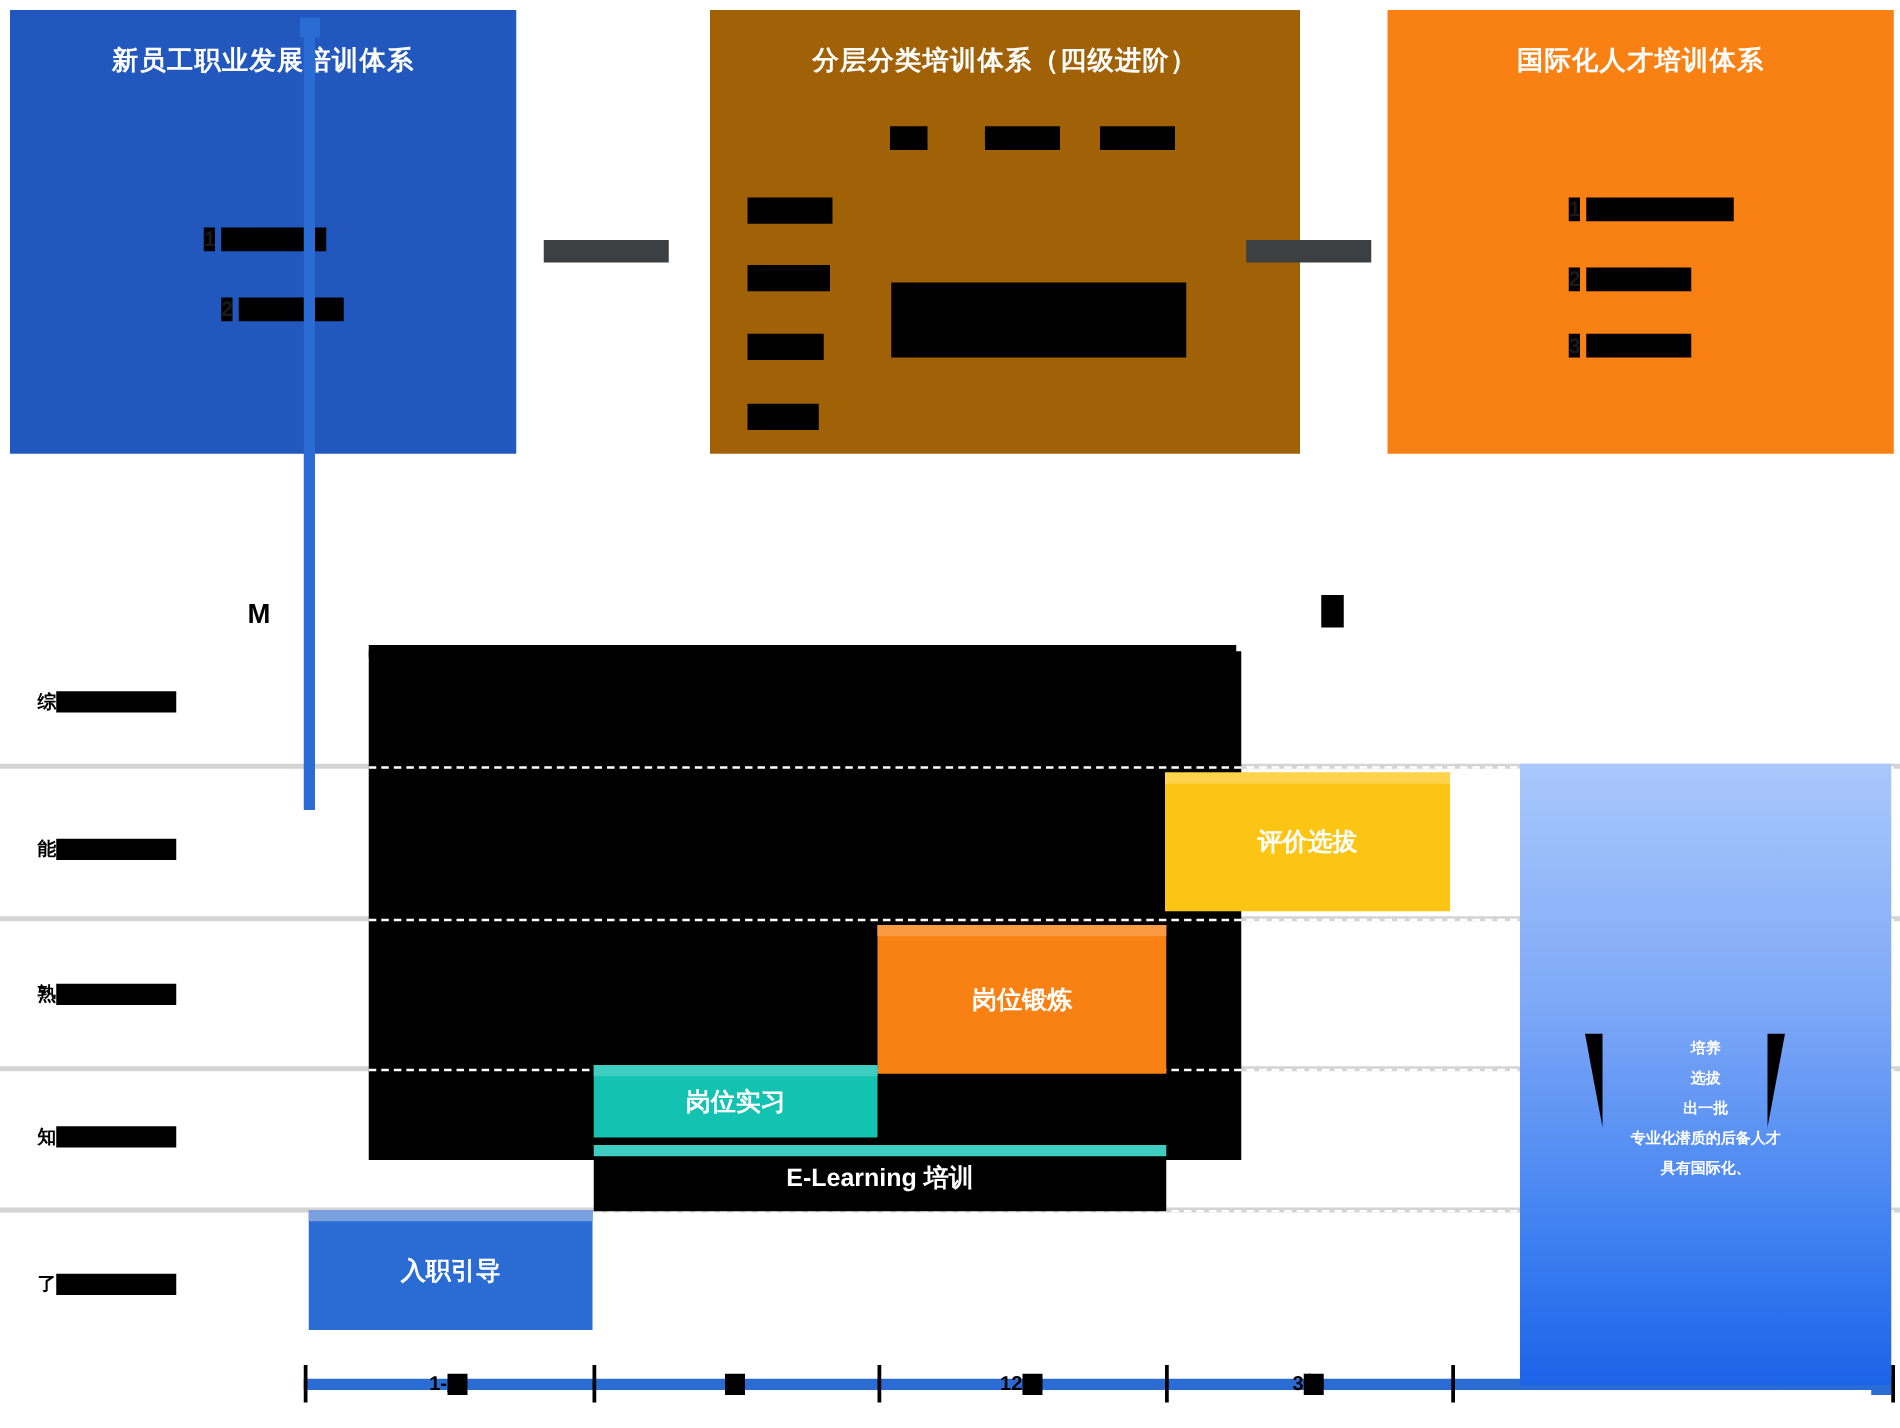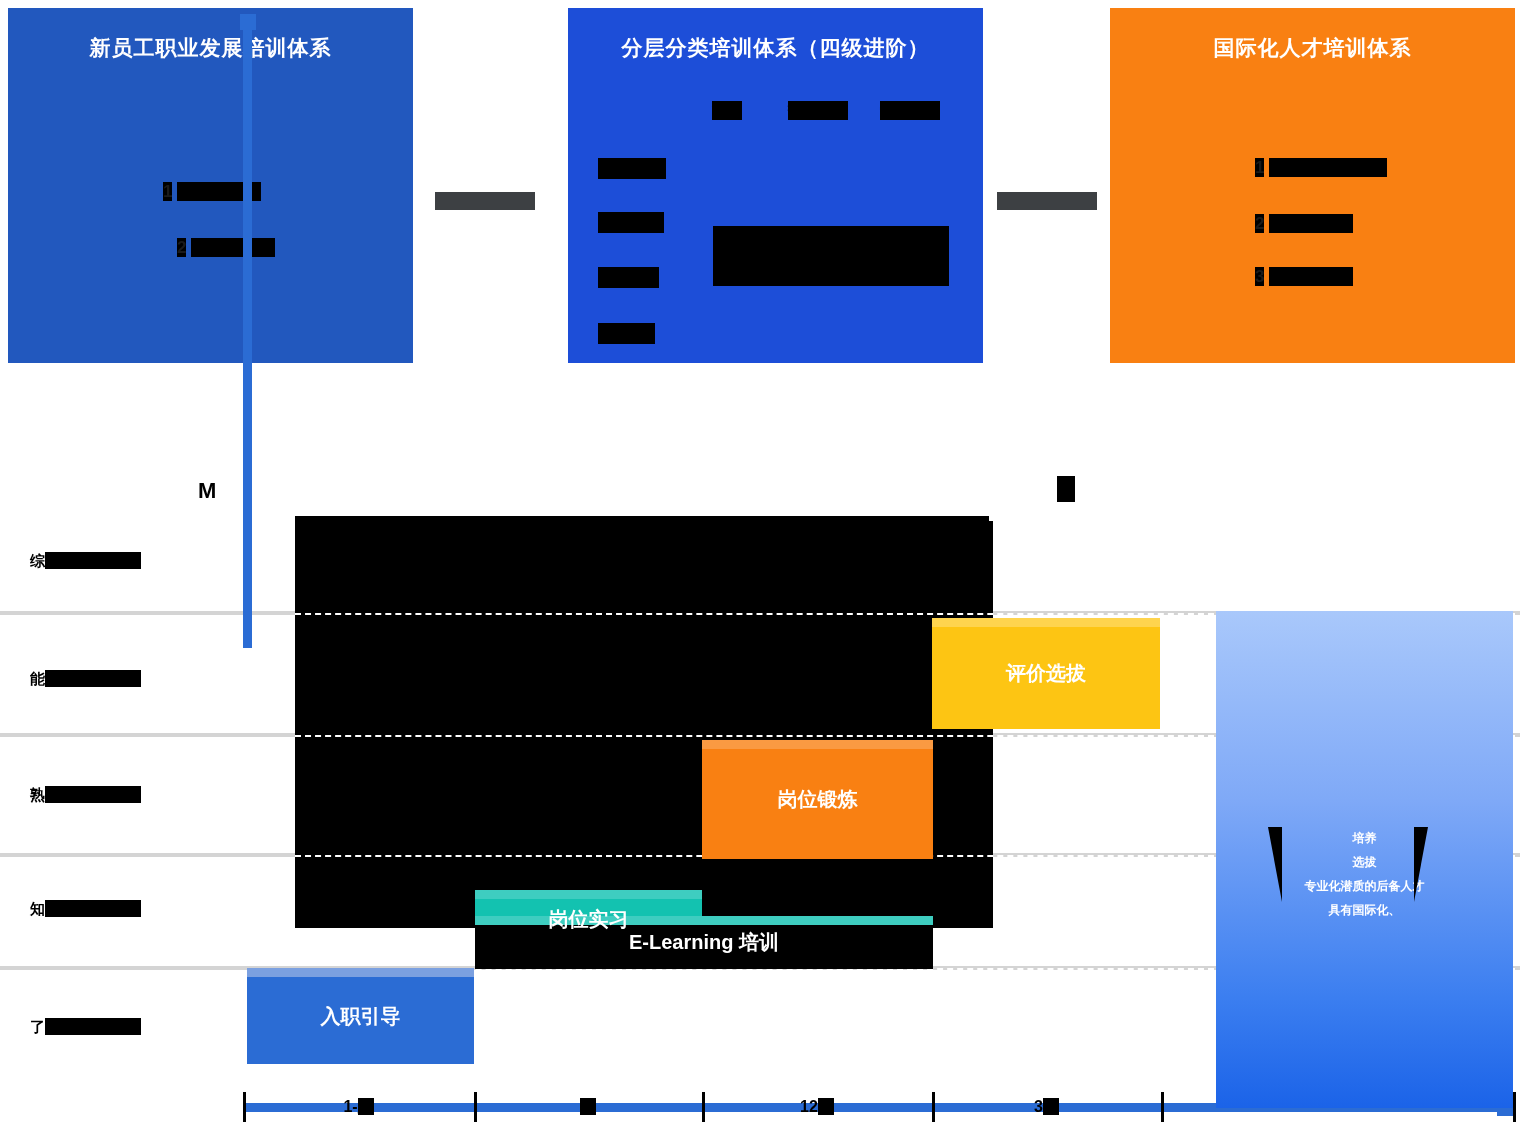--- a/index.html
+++ b/index.html
@@ -20,7 +20,7 @@
     letter-spacing:1px;
   }
   #panel-blue{left:8px;width:405px;background:#2258be;}
-  #panel-teal{left:568px;width:415px;background:#1d4ed8;}
+  #panel-teal{left:568px;width:472px;background:#a16207;}
   #panel-orange{left:1110px;width:405px;background:#f98012;}
 
   .p-item{

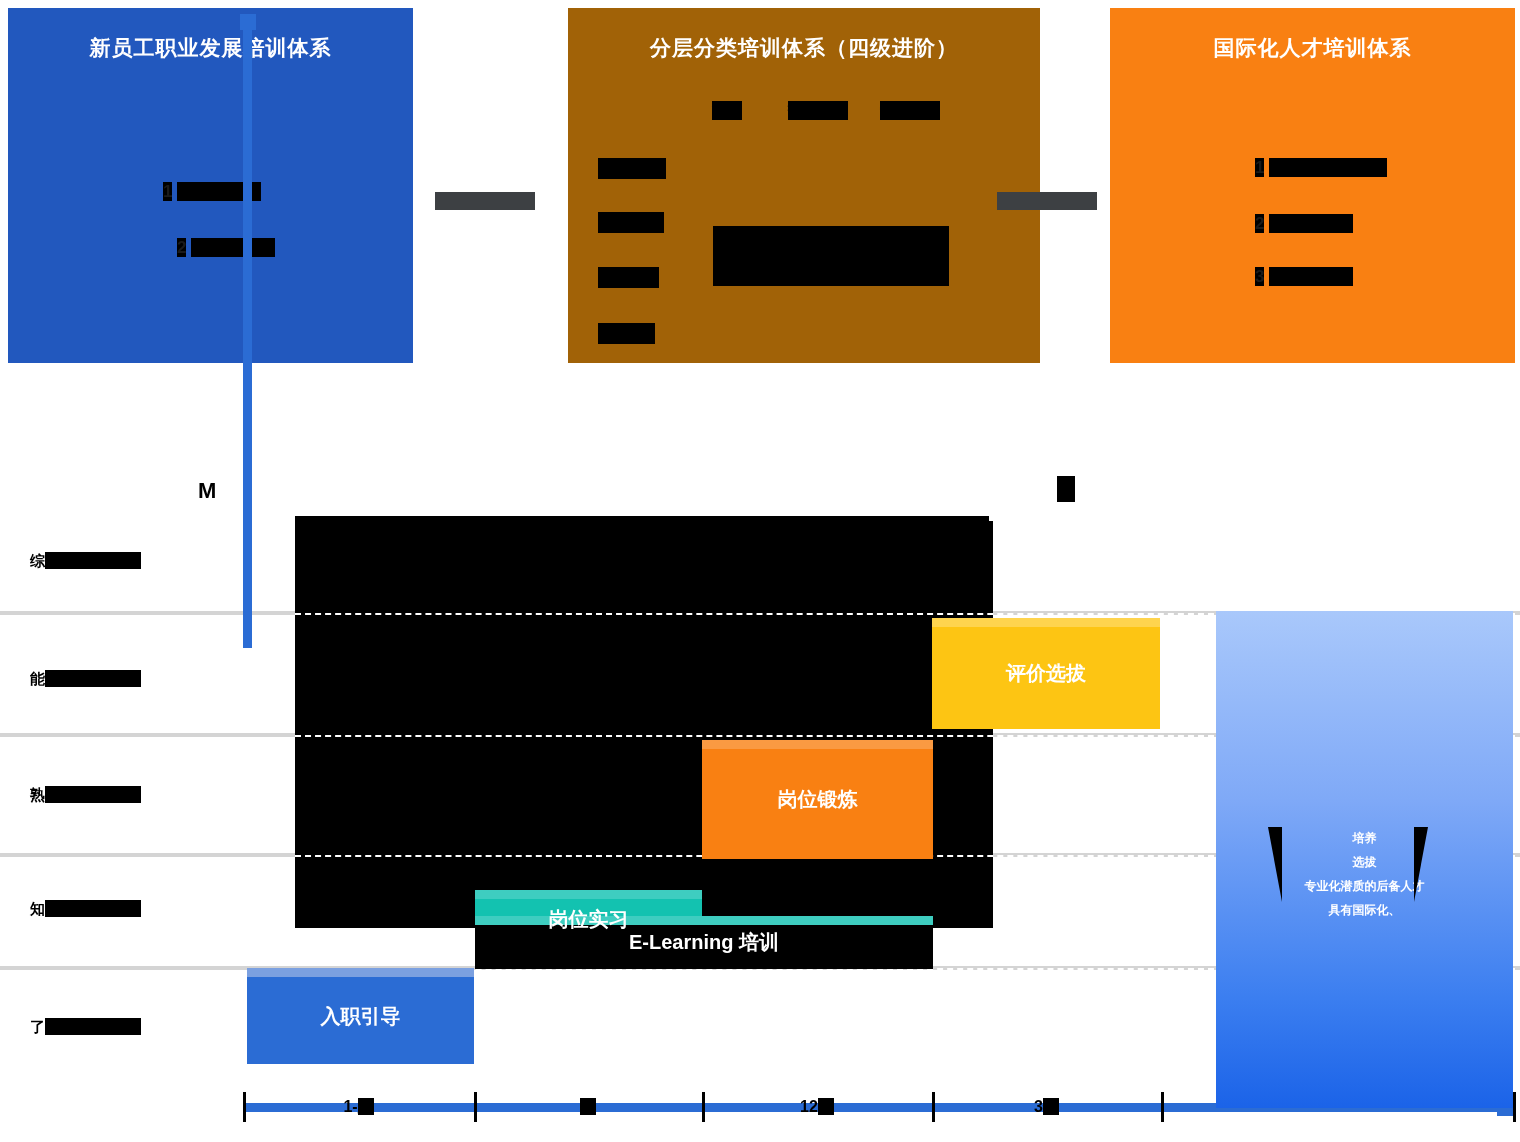--- a/index.html
+++ b/index.html
@@ -118,7 +118,7 @@
   #bar-elearn{left:475px;top:916px;width:458px;height:53px;background:#000000;}
   #bar-elearn .bar-top{background:#3ecdc0;}
 
-  #bar-intern{left:475px;top:890px;width:227px;height:58px;background:#13c2b0;}
+  #bar-intern{left:475px;top:852px;width:227px;height:58px;background:#13c2b0;}
   #bar-intern .bar-top{background:#3ecdc0;}
 
   #bar-duty{left:702px;top:740px;width:231px;height:119px;background:#f98012;}

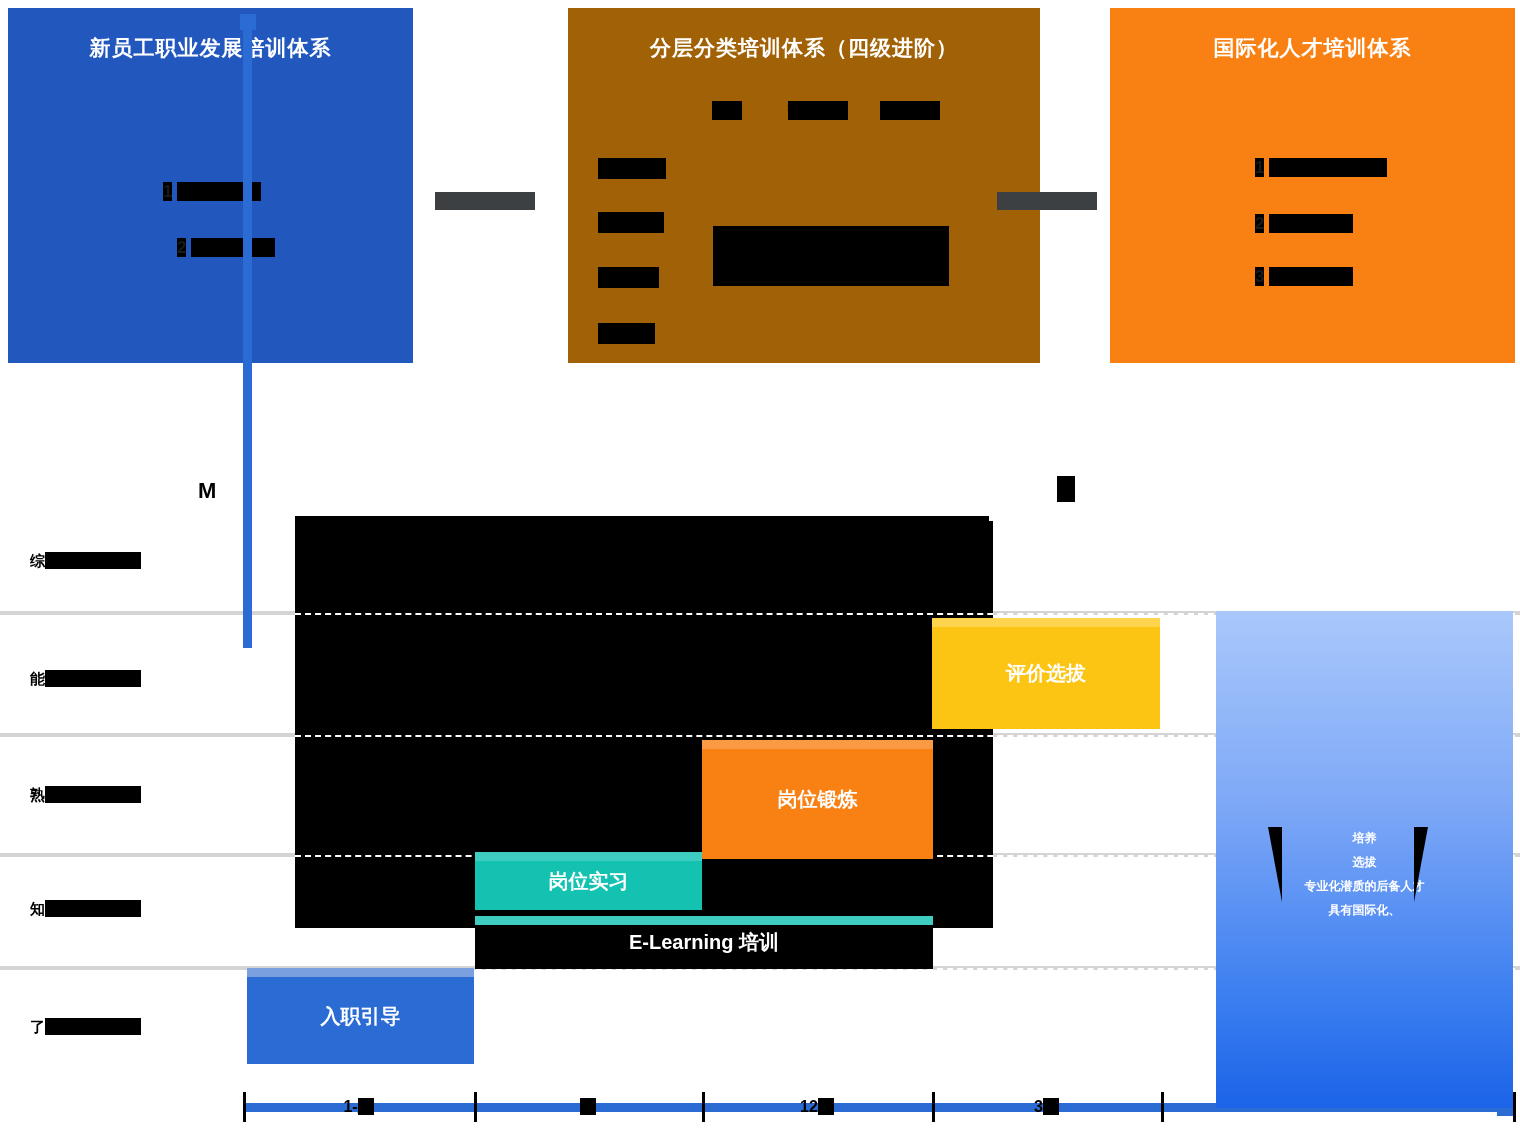--- a/index.html
+++ b/index.html
@@ -241,6 +241,7 @@
   <div id="right-text">
     <div>培养</div>
     <div>选拔</div>
+    <div>出一批</div>
     <div>专业化潜质的后备人才</div>
     <div>具有国际化、</div>
   </div>

